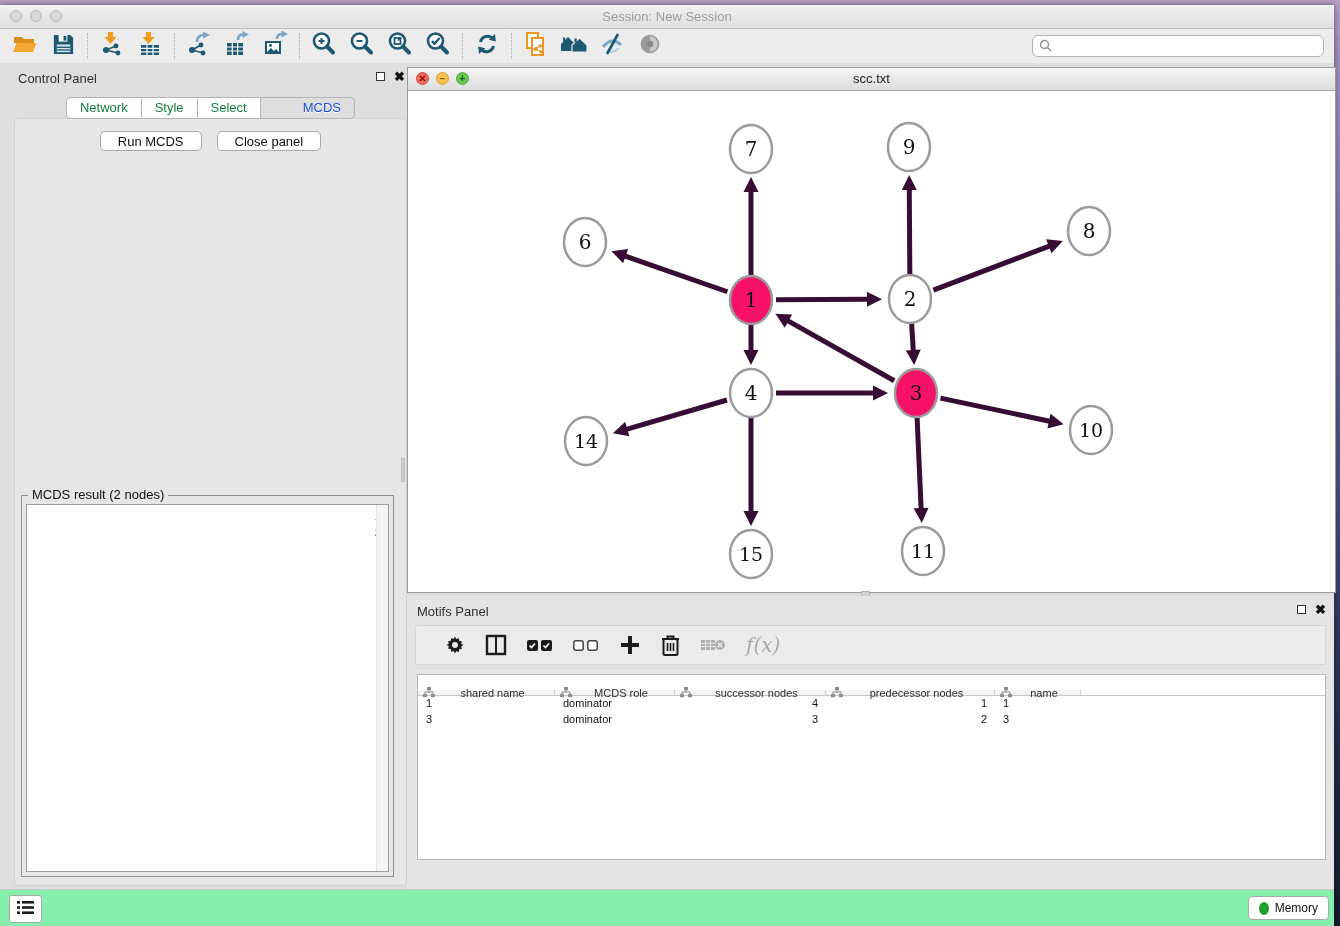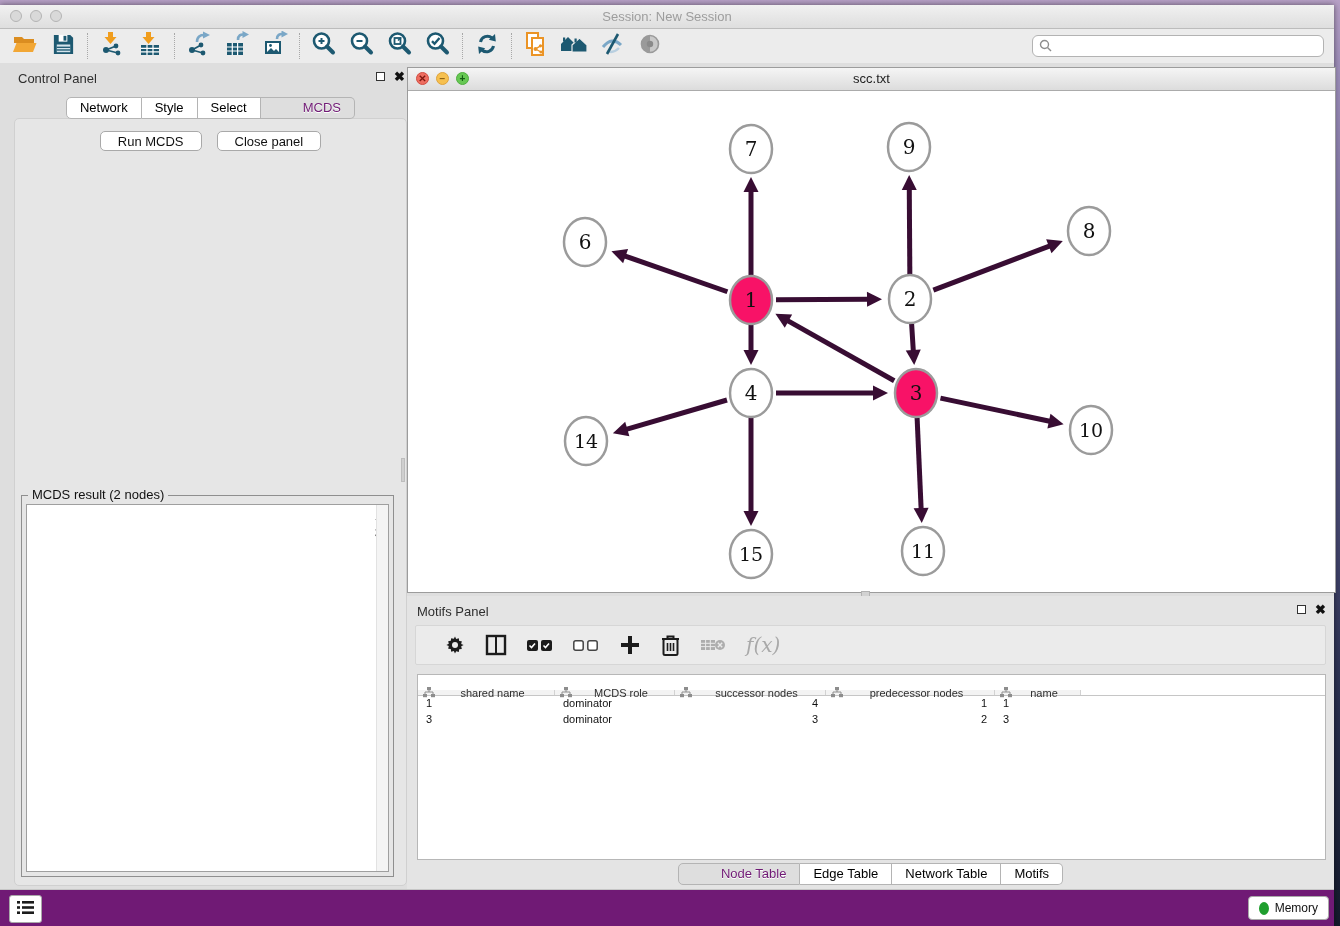--- a/index.html
+++ b/index.html
@@ -27,7 +27,7 @@
   .ph-icons{position:absolute;right:8px;top:8px;display:flex;gap:9px;align-items:center;}
   .float-ico{width:9px;height:9px;border:1.6px solid #333;display:inline-block;box-sizing:border-box;background:#fff;}
   .close-ico{font-size:13px;font-weight:bold;color:#111;line-height:11px;}
-  .tab{background:#fff;border:1px solid #b4b4b4;border-left:none;padding:2px 13px 3px;font-size:13px;color:#000000;white-space:nowrap;}
+  .tab{background:#fff;border:1px solid #b4b4b4;border-left:none;padding:2px 13px 3px;font-size:13px;color:#15803d;white-space:nowrap;}
   .tab:first-child{border-left:1px solid #b4b4b4;border-radius:5px 0 0 5px;}
   .tab:last-child{border-radius:0 5px 5px 0;}
   .tab.selected{background:#dedede;color:#701a75;text-shadow:0 1px 0 #fff;padding-left:42px;}

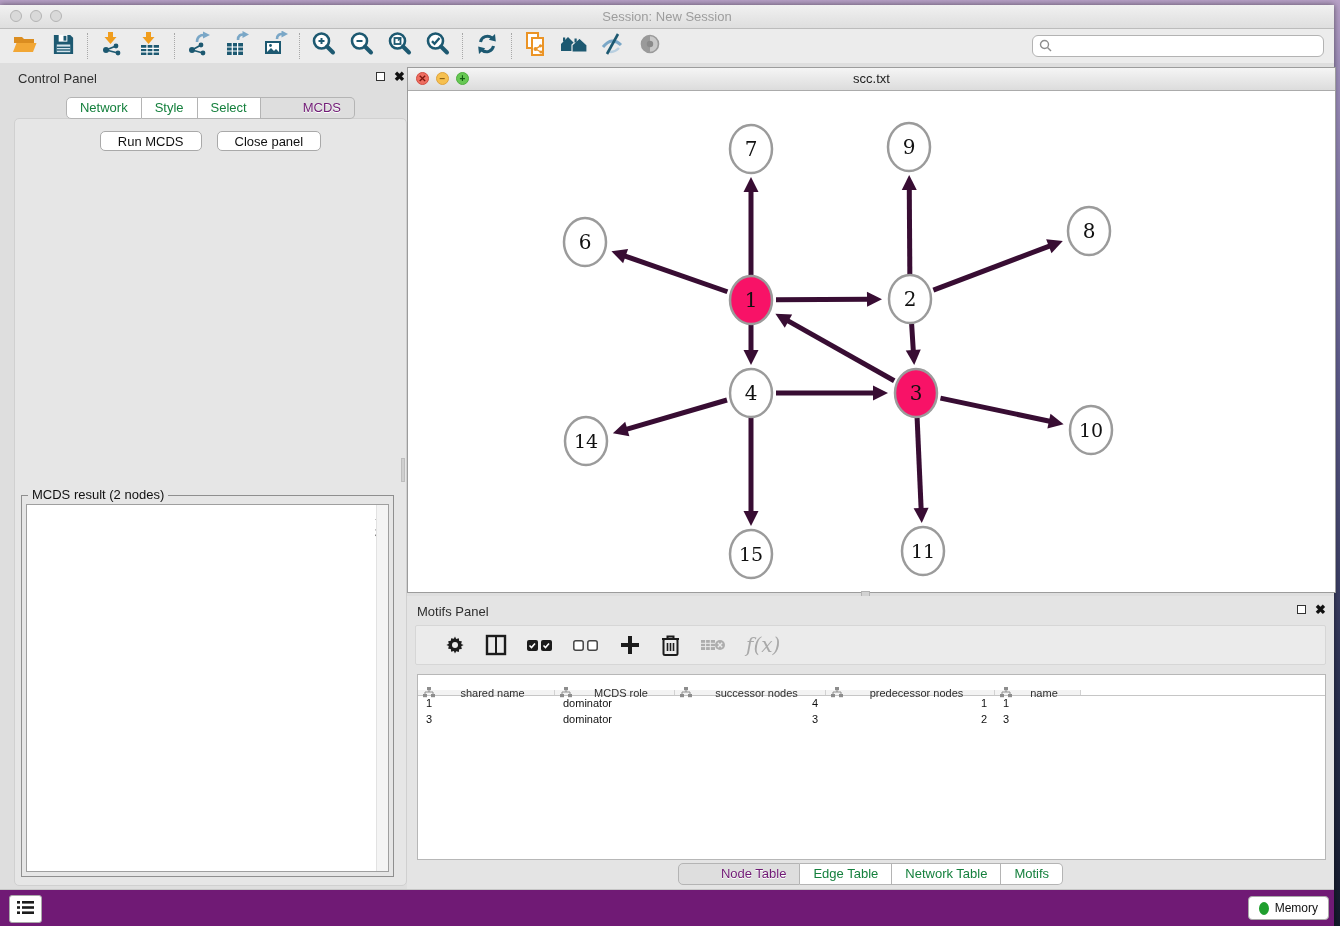--- a/index.html
+++ b/index.html
@@ -30,7 +30,7 @@
   .tab{background:#fff;border:1px solid #b4b4b4;border-left:none;padding:2px 13px 3px;font-size:13px;color:#15803d;white-space:nowrap;}
   .tab:first-child{border-left:1px solid #b4b4b4;border-radius:5px 0 0 5px;}
   .tab:last-child{border-radius:0 5px 5px 0;}
-  .tab.selected{background:#dedede;color:#701a75;text-shadow:0 1px 0 #fff;padding-left:42px;}
+  .tab.selected{background:#dedede;color:#1d4ed8;text-shadow:0 1px 0 #fff;padding-left:42px;}
   .cp-tabs{position:absolute;top:34px;left:0;width:100%;display:flex;justify-content:center;z-index:2;}
   .cp-body{position:absolute;top:55px;left:6px;right:6px;bottom:4px;background:#e6e6e6;border:1px solid #d0d0d0;border-radius:5px;}
   .opt-label{margin-top:20px;text-align:center;font-size:13px;color:#111;}

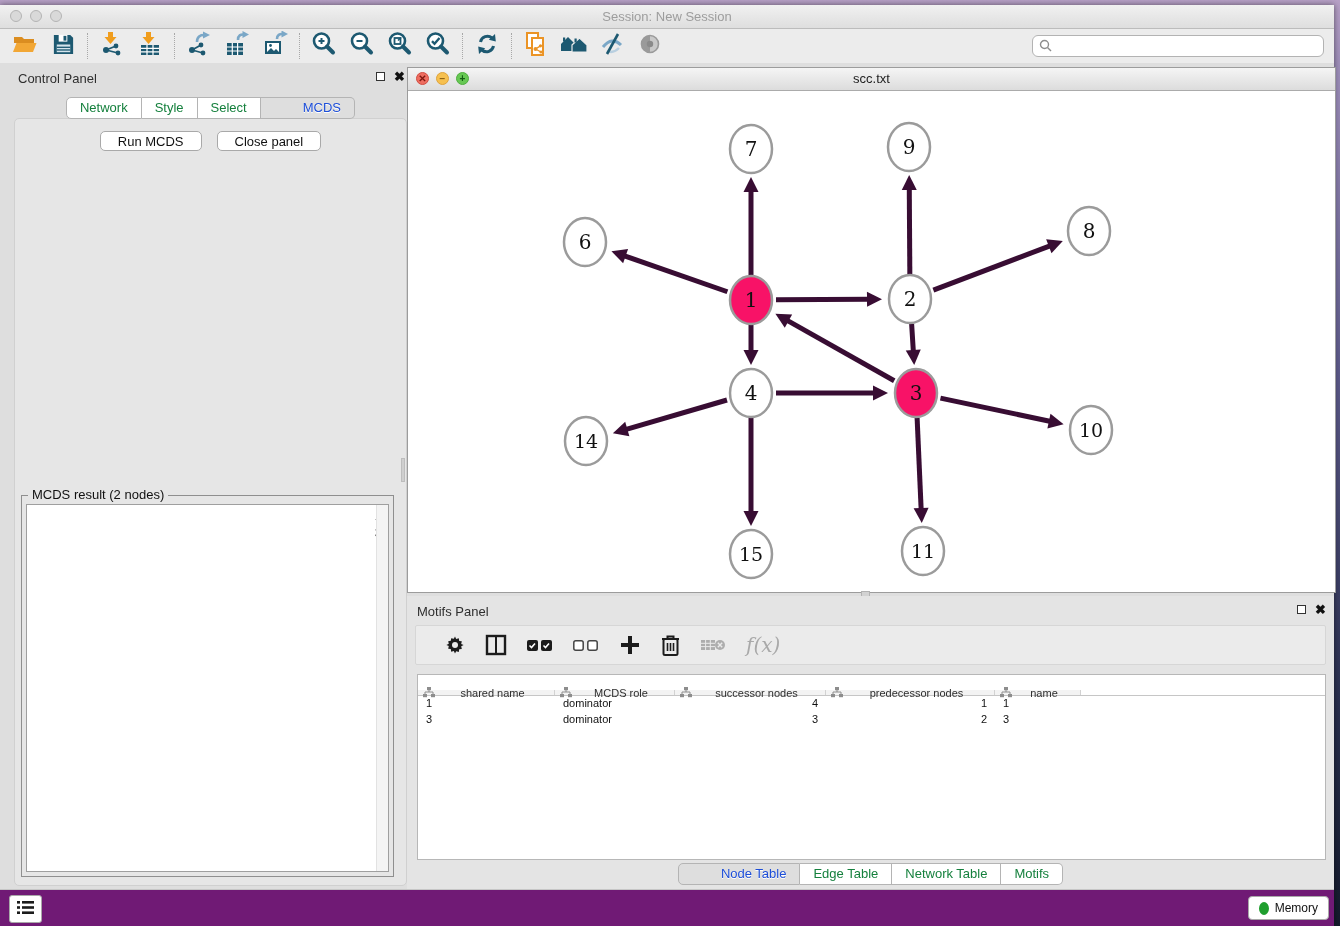--- a/index.html
+++ b/index.html
@@ -470,12 +470,6 @@
               </div>
             </div>
       </div>
-      <div class="tp-tabs">
-        <span class="tab selected">Node Table</span>
-        <span class="tab">Edge Table</span>
-        <span class="tab">Network Table</span>
-        <span class="tab">Motifs</span>
-      </div>
     </div>
   </div>
 

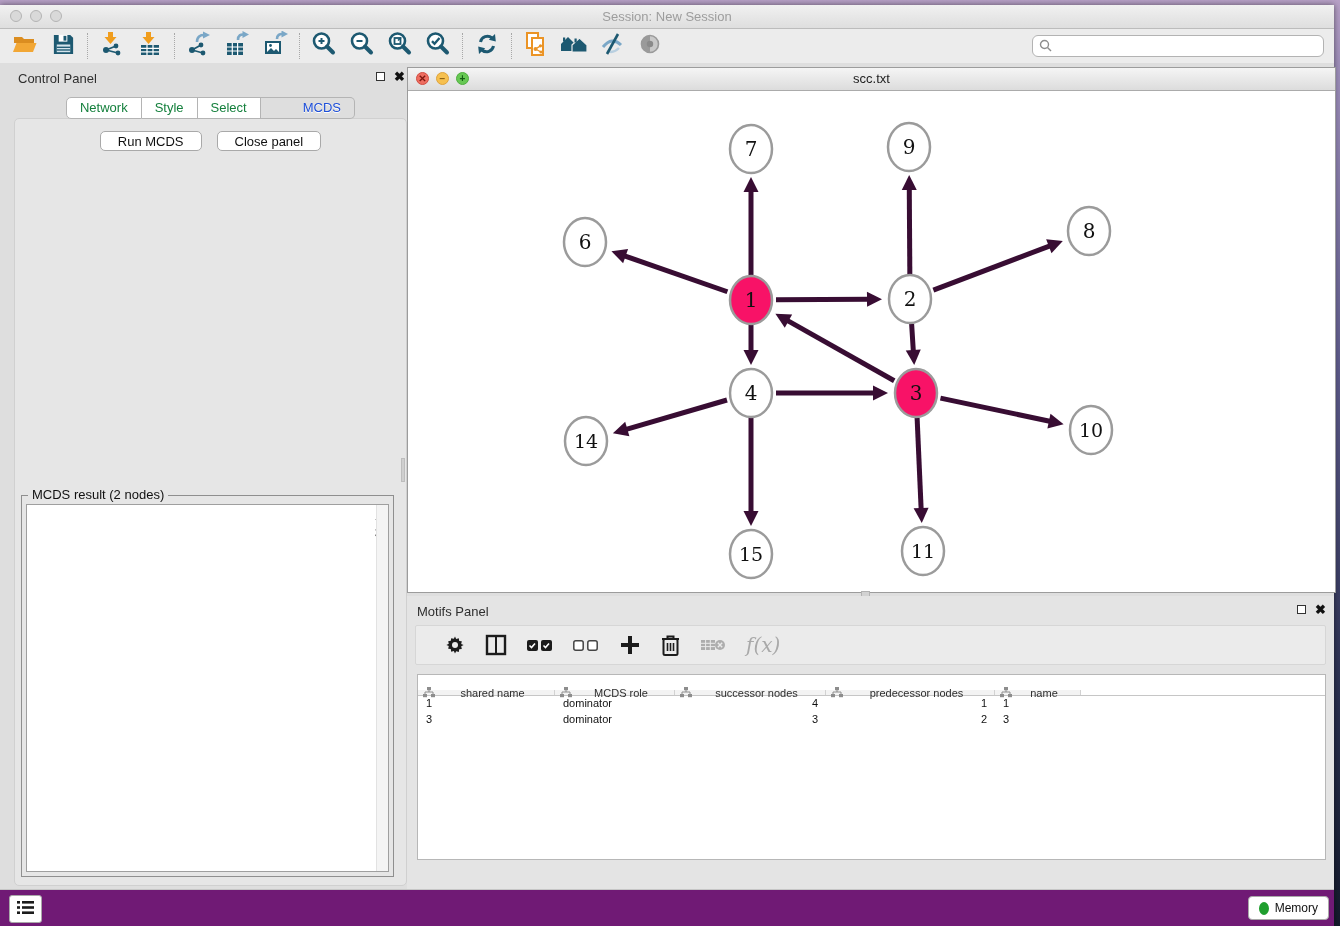--- a/index.html
+++ b/index.html
@@ -72,7 +72,7 @@
   .td{font-size:11px;color:#111;box-sizing:border-box;padding:1px 8px 0;overflow:hidden;white-space:nowrap;}
   .tp-tabs{position:absolute;bottom:5px;left:0;right:0;display:flex;justify-content:center;}
   
-  .statusbar{position:absolute;left:0;right:0;bottom:0;height:36px;background:#701a75;border-top:1px solid #c6c6c6;}
+  .statusbar{position:absolute;left:0;right:0;bottom:0;height:36px;background:#86efac;border-top:1px solid #c6c6c6;}
   .task-btn{position:absolute;left:9px;top:5px;width:31px;height:26px;background:#fff;border:1px solid #a9a9a9;border-radius:3px;display:flex;align-items:center;justify-content:center;}
   .mem-btn{position:absolute;right:5px;top:6px;height:24px;background:#fff;border:1px solid #a9a9a9;border-radius:4px;display:flex;align-items:center;gap:6px;padding:0 10px;font-size:12px;color:#111;box-sizing:border-box;}
   .mem-dot{width:10px;height:13px;border-radius:50%;background:#1f9e2e;}

